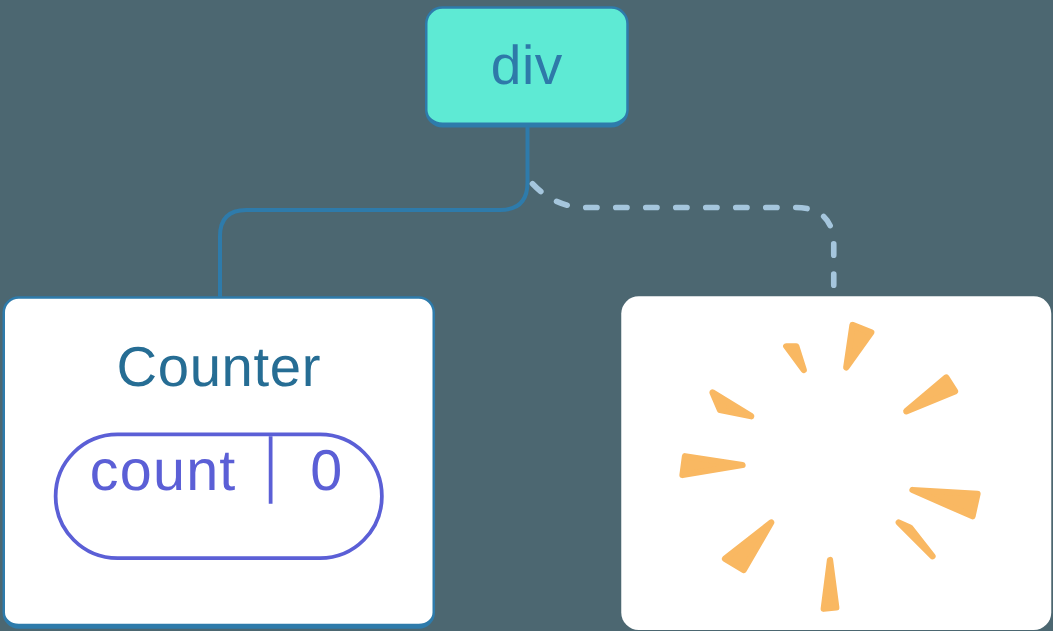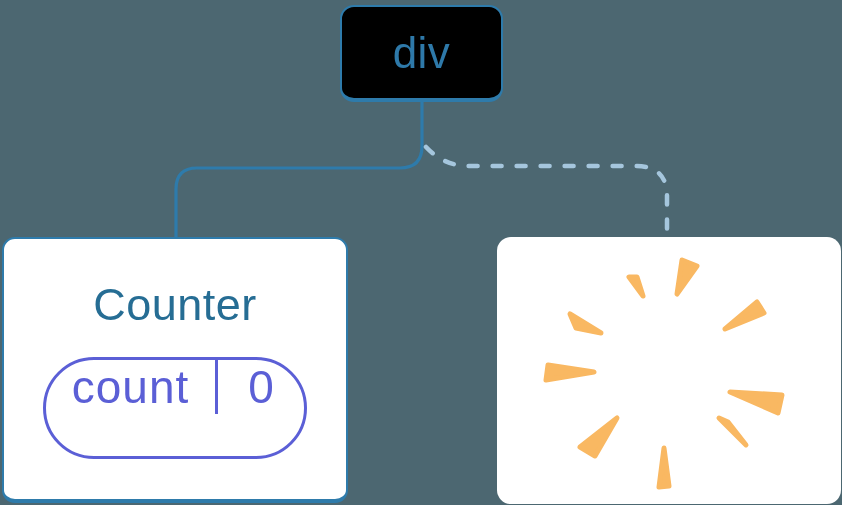--- a/index.html
+++ b/index.html
@@ -15,7 +15,7 @@
   .node-root{
     position:absolute;left:340px;top:5px;width:163px;height:97px;
     box-sizing:border-box;
-    background:#000000;
+    background:#5eead4;
     border:2.5px solid #2e7bab;border-bottom-width:4px;
     border-radius:14px;
     display:flex;align-items:center;justify-content:center;

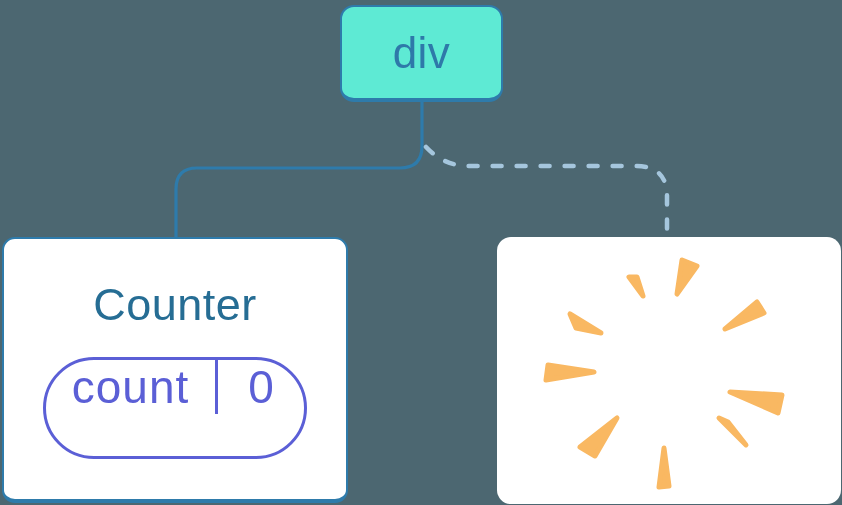--- a/index.html
+++ b/index.html
@@ -31,7 +31,7 @@
     border-radius:13px;
   }
   .counter-title{
-    margin-top:40px;text-align:center;
+    margin-top:29px;text-align:center;
     font-size:45px;font-weight:500;color:#266d94;letter-spacing:0.5px;
   }
   .state-pill{

